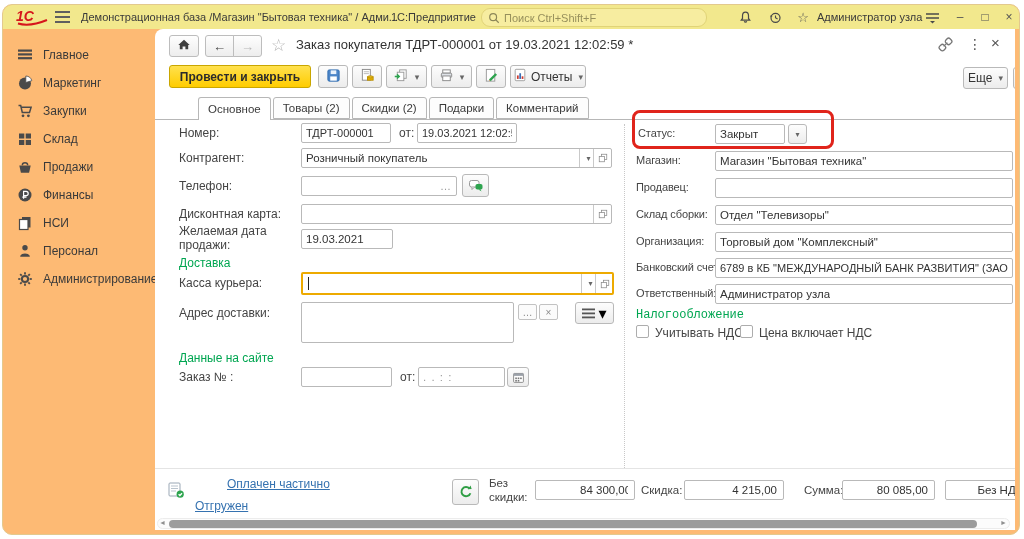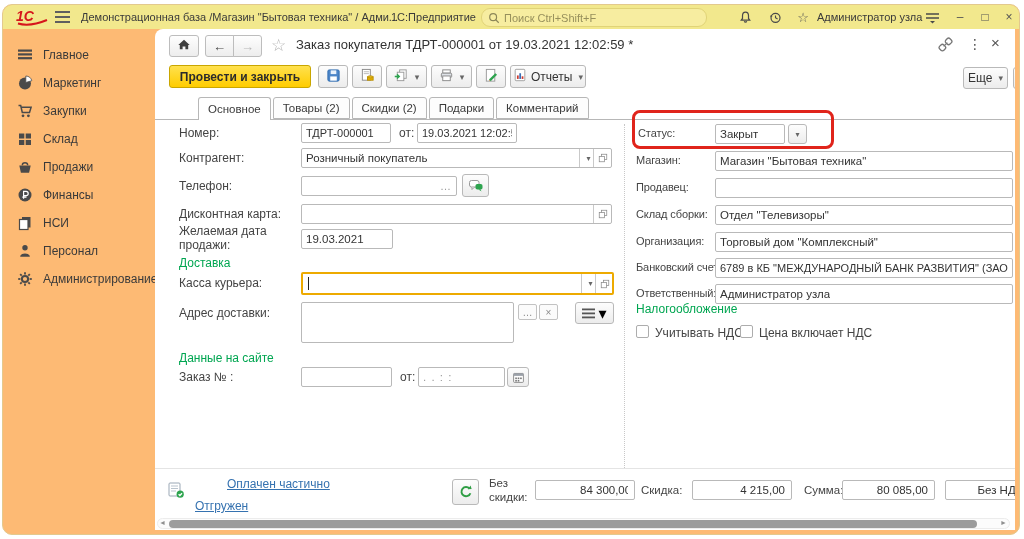--- a/index.html
+++ b/index.html
@@ -472,7 +472,7 @@
           <span class="val">Администратор узла</span>
         </div>
 
-    <span class="ghdr" style="left:481px;top:273px;">Налогообложение</span>
+    <span class="ghdr" style="left:481px;top:279px;font-family:Liberation Mono, monospace;">Налогообложение</span>
     <div class="cb" style="left:481px;top:296px;"></div>
     <span class="lbl" style="left:500px;top:297px;">Учитывать НДС</span>
     <div class="cb" style="left:585px;top:296px;"></div>

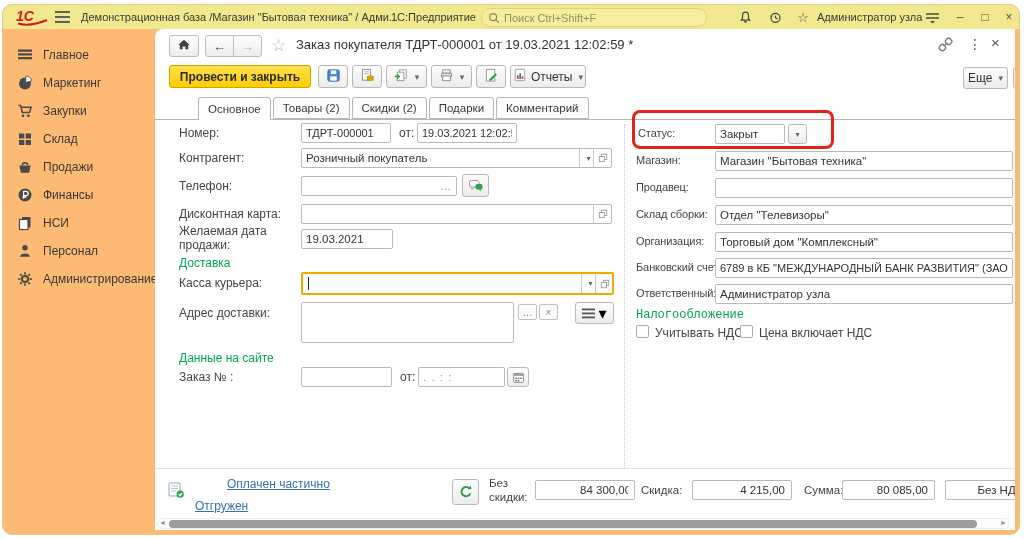--- a/index.html
+++ b/index.html
@@ -505,7 +505,7 @@
           <span class="val">84 300,00</span>
         </div>
     <span class="lbl" style="left:486px;top:455px;font-size:11.5px;">Скидка:</span>
-    <div class="fld money" style="left:529px;top:451px;width:100px;height:20px;margin-left:8px;">
+    <div class="fld money" style="left:529px;top:451px;width:100px;height:20px;">
           <span class="val">4 215,00</span>
         </div>
     <span class="lbl" style="left:649px;top:455px;font-size:11.5px;">Сумма:</span>

